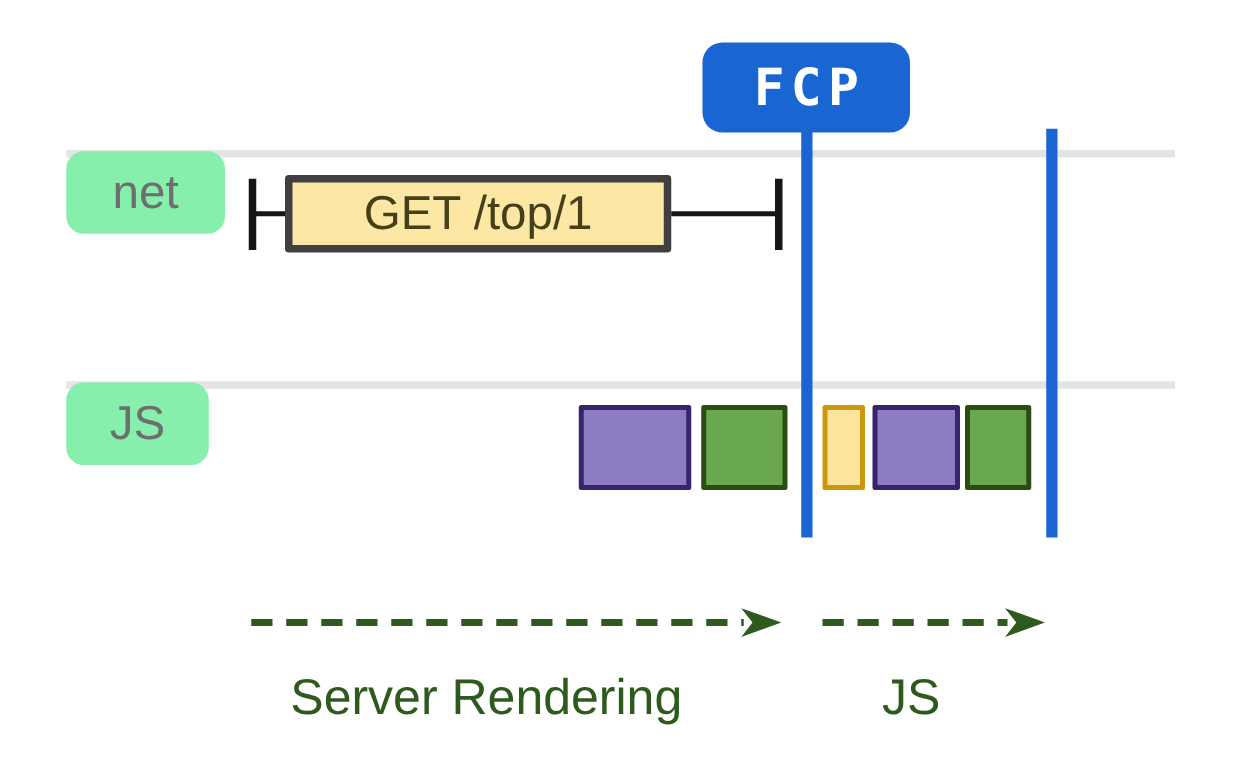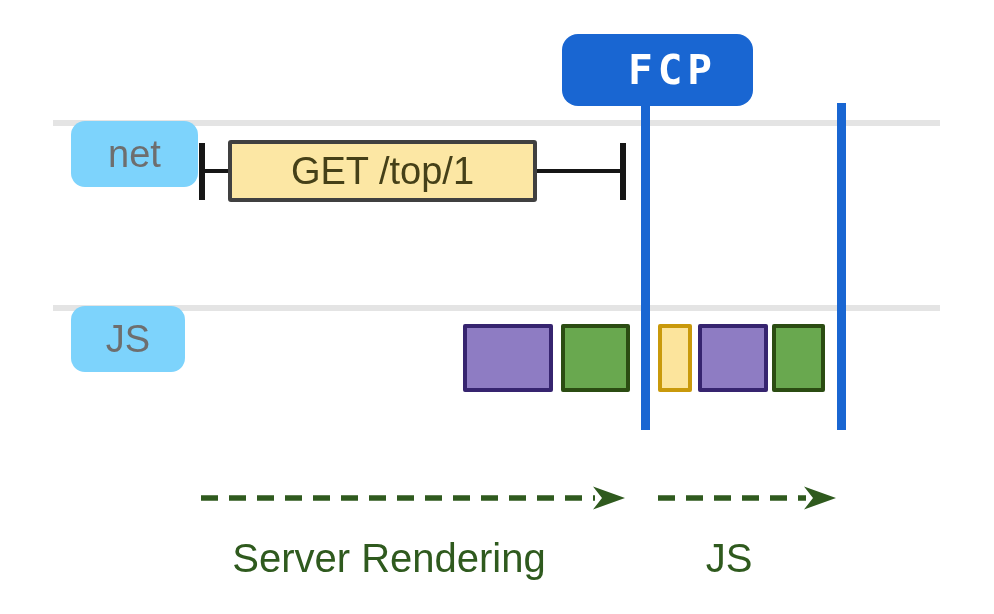--- a/index.html
+++ b/index.html
@@ -14,7 +14,7 @@
     background:#1966d2; border-radius:16px;
     display:flex; align-items:center; justify-content:center;
     color:#ffffff; font-family:"DejaVu Sans Mono", monospace;
-    font-weight:bold; font-size:41px; letter-spacing:5px; text-indent:5px;padding-left:25px;
+    font-weight:bold; font-size:41px; letter-spacing:5px; text-indent:5px;
   }
   .badge-fcp { left:562px; }
   .badge-tti { left:757px; }

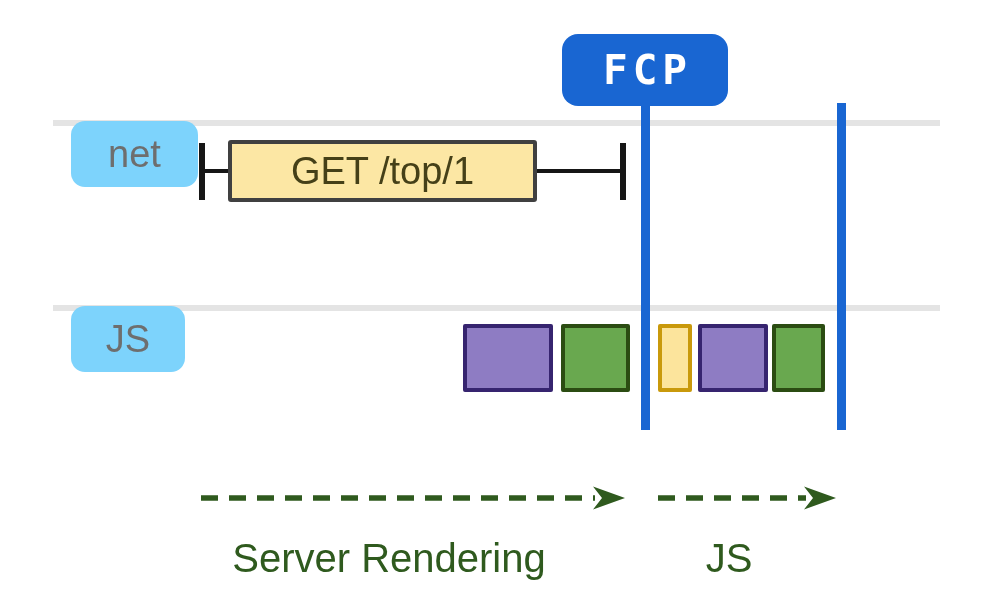--- a/index.html
+++ b/index.html
@@ -31,9 +31,9 @@
 
   
   .lanelabel {
-    position:absolute; background:#7dd3fc; border-radius:14px;
+    position:absolute; background:#86efac; border-radius:14px;
     display:flex; align-items:center; justify-content:center;
-    color:#6e6e6e; font-size:38px;margin-left:18px;
+    color:#6e6e6e; font-size:38px;
   }
   .lanelabel-net { left:53px; top:121px; width:127px; height:66px; }
   .lanelabel-js  { left:53px; top:306px; width:114px; height:66px; }

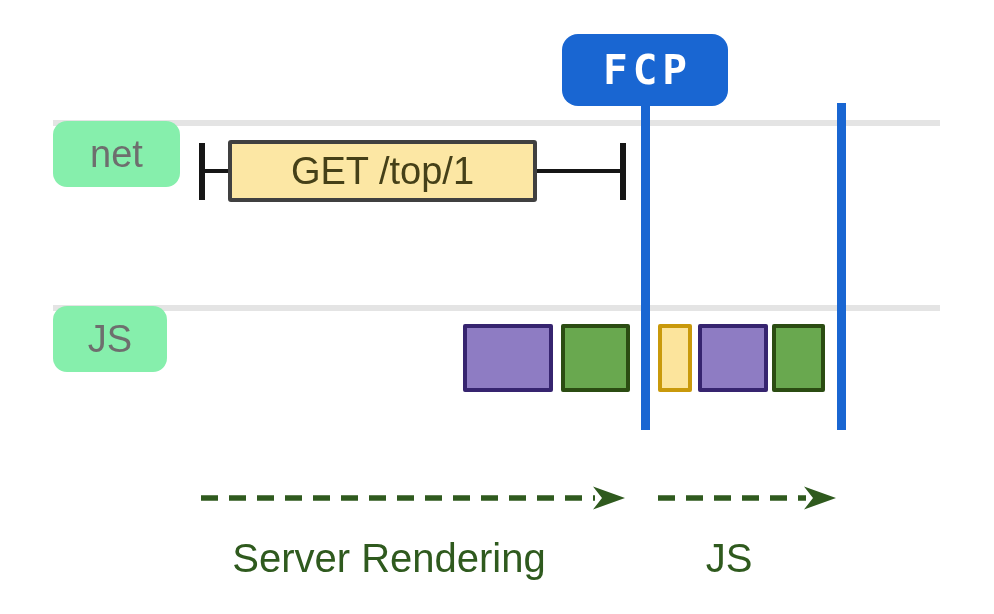--- a/index.html
+++ b/index.html
@@ -41,7 +41,7 @@
   
   .reqbox {
     position:absolute; left:228px; top:140px; width:309px; height:62px;
-    background:#fce7a4; border:4px solid #404040; border-radius:3px;
+    background:#fce7a4; border:6px solid #404040; border-radius:3px;
     box-sizing:border-box; display:flex; align-items:center; justify-content:center;
     color:#454018; font-size:38px;
   }

